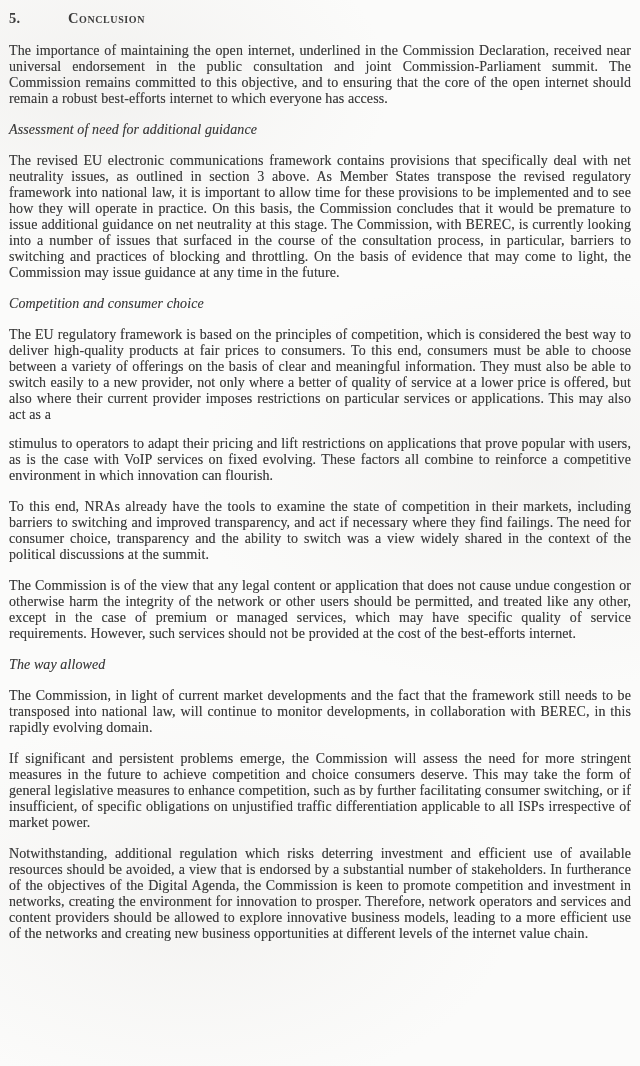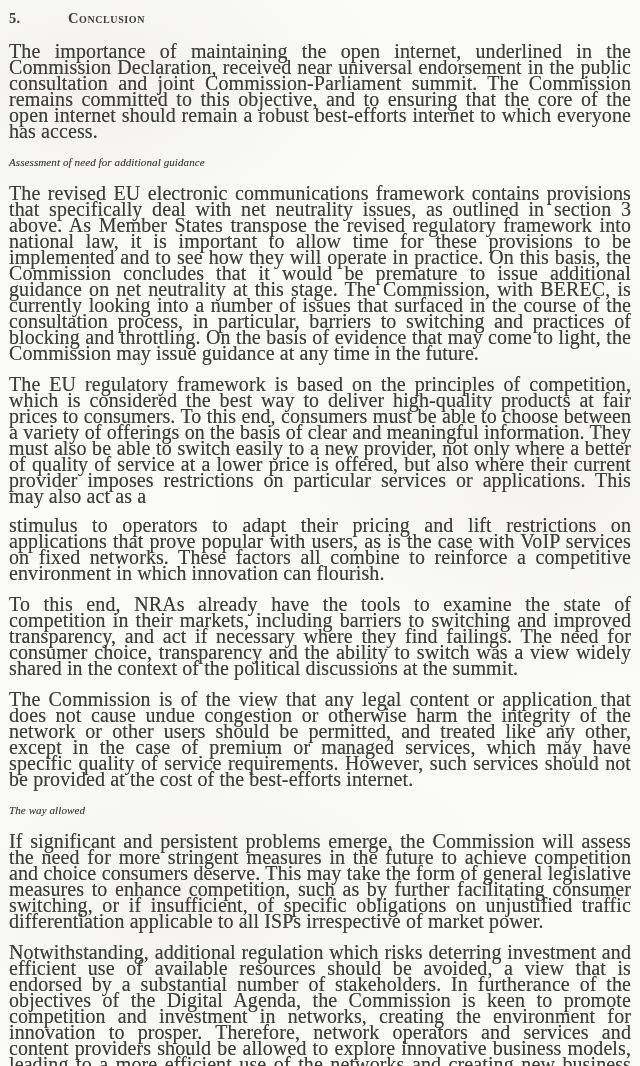--- a/index.html
+++ b/index.html
@@ -40,7 +40,7 @@
     letter-spacing: 0.6px;
   }
   p.para {
-    font-size: 20px;
+    font-size: 14px;
     line-height: 16px;
     margin: 0 0 15px 0;
     text-align: justify;

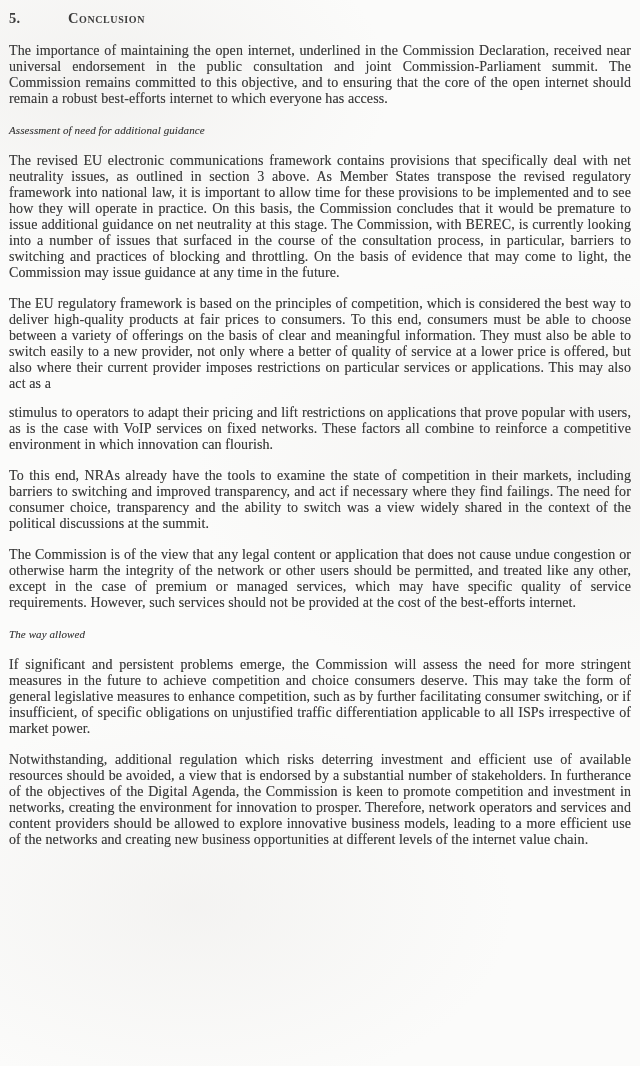--- a/index.html
+++ b/index.html
@@ -51,7 +51,7 @@
     margin-top: -2px;
   }
   h3.sub {
-    font-size: 11px;
+    font-size: 14px;
     font-weight: normal;
     font-style: italic;
     line-height: 16px;

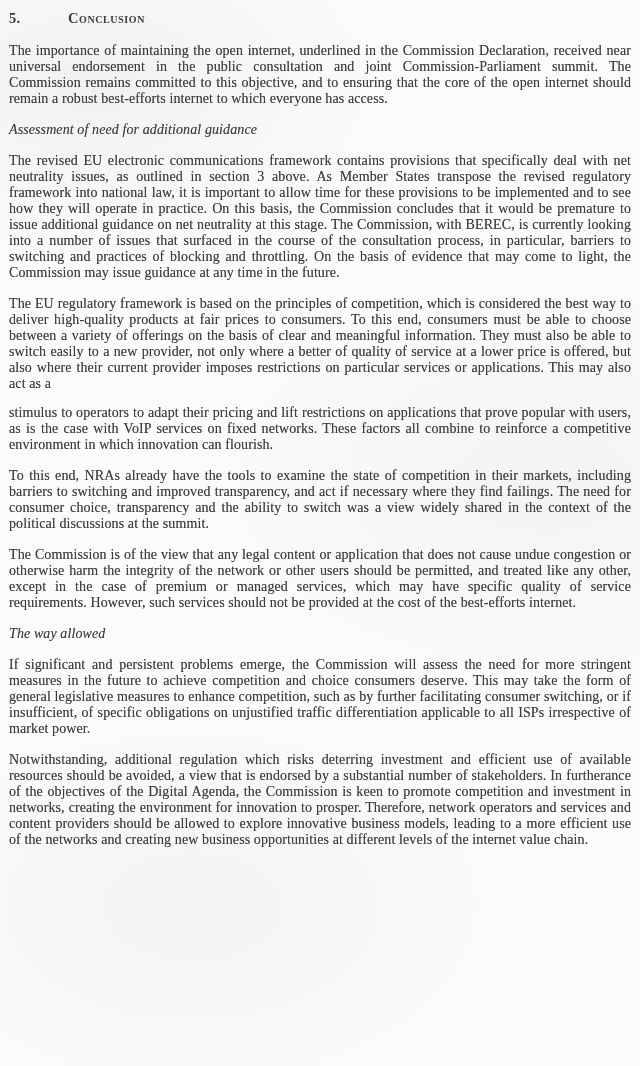--- a/index.html
+++ b/index.html
@@ -75,6 +75,7 @@
 
   <p class="para">The revised EU electronic communications framework contains provisions that specifically deal with net neutrality issues, as outlined in section 3 above. As Member States transpose the revised regulatory framework into national law, it is important to allow time for these provisions to be implemented and to see how they will operate in practice. On this basis, the Commission concludes that it would be premature to issue additional guidance on net neutrality at this stage. The Commission, with BEREC, is currently looking into a number of issues that surfaced in the course of the consultation process, in particular, barriers to switching and practices of blocking and throttling. On the basis of evidence that may come to light, the Commission may issue guidance at any time in the future.</p>
 
+  <h3 class="sub">Competition and consumer choice</h3>
 
   <p class="para">The EU regulatory framework is based on the principles of competition, which is considered the best way to deliver high-quality products at fair prices to consumers. To this end, consumers must be able to choose between a variety of offerings on the basis of clear and meaningful information. They must also be able to switch easily to a new provider, not only where a better of quality of service at a lower price is offered, but also where their current provider imposes restrictions on particular services or applications. This may also act as a</p>
 

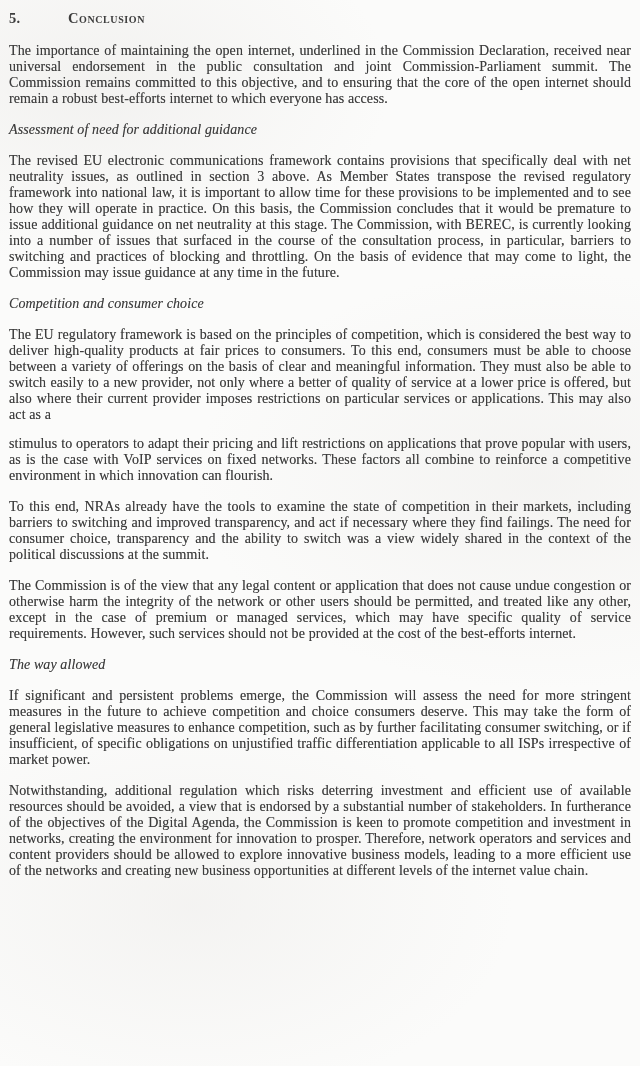--- a/index.html
+++ b/index.html
@@ -79,7 +79,7 @@
 
   <p class="para">The EU regulatory framework is based on the principles of competition, which is considered the best way to deliver high-quality products at fair prices to consumers. To this end, consumers must be able to choose between a variety of offerings on the basis of clear and meaningful information. They must also be able to switch easily to a new provider, not only where a better of quality of service at a lower price is offered, but also where their current provider imposes restrictions on particular services or applications. This may also act as a</p>
 
-  <p class="para cont">stimulus to operators to adapt their pricing and lift restrictions on applications that prove popular with users, as is the case with VoIP services on fixed networks. These factors all combine to reinforce a competitive environment in which innovation can flourish.</p>
+  <p class="para cont">stimulus to operators to adapt their pricing and lift restrictions on applications that prove popular with users, as is the case with VoIP services on fixed evolving. These factors all combine to reinforce a competitive environment in which innovation can flourish.</p>
 
   <p class="para">To this end, NRAs already have the tools to examine the state of competition in their markets, including barriers to switching and improved transparency, and act if necessary where they find failings. The need for consumer choice, transparency and the ability to switch was a view widely shared in the context of the political discussions at the summit.</p>
 

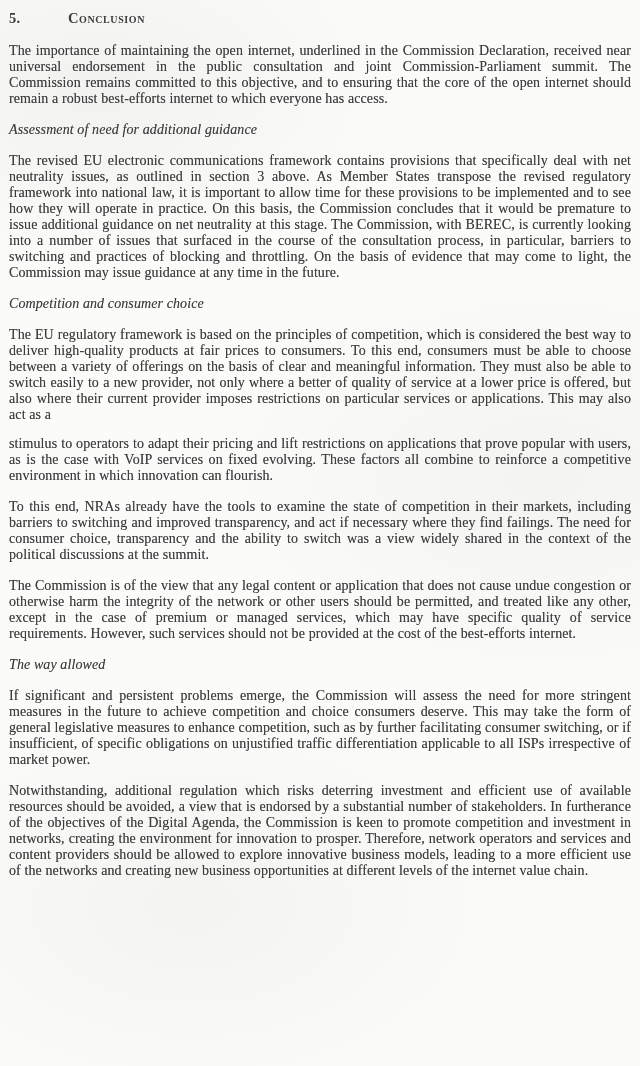--- a/index.html
+++ b/index.html
@@ -88,6 +88,7 @@
 
   <h3 class="sub">The way allowed</h3>
 
+  <p class="para">The Commission, in light of current market developments and the fact that the framework still needs to be transposed into national law, will continue to monitor developments, in collaboration with BEREC, in this rapidly evolving domain.</p>
 
   <p class="para">If significant and persistent problems emerge, the Commission will assess the need for more stringent measures in the future to achieve competition and choice consumers deserve. This may take the form of general legislative measures to enhance competition, such as by further facilitating consumer switching, or if insufficient, of specific obligations on unjustified traffic differentiation applicable to all ISPs irrespective of market power.</p>
 

